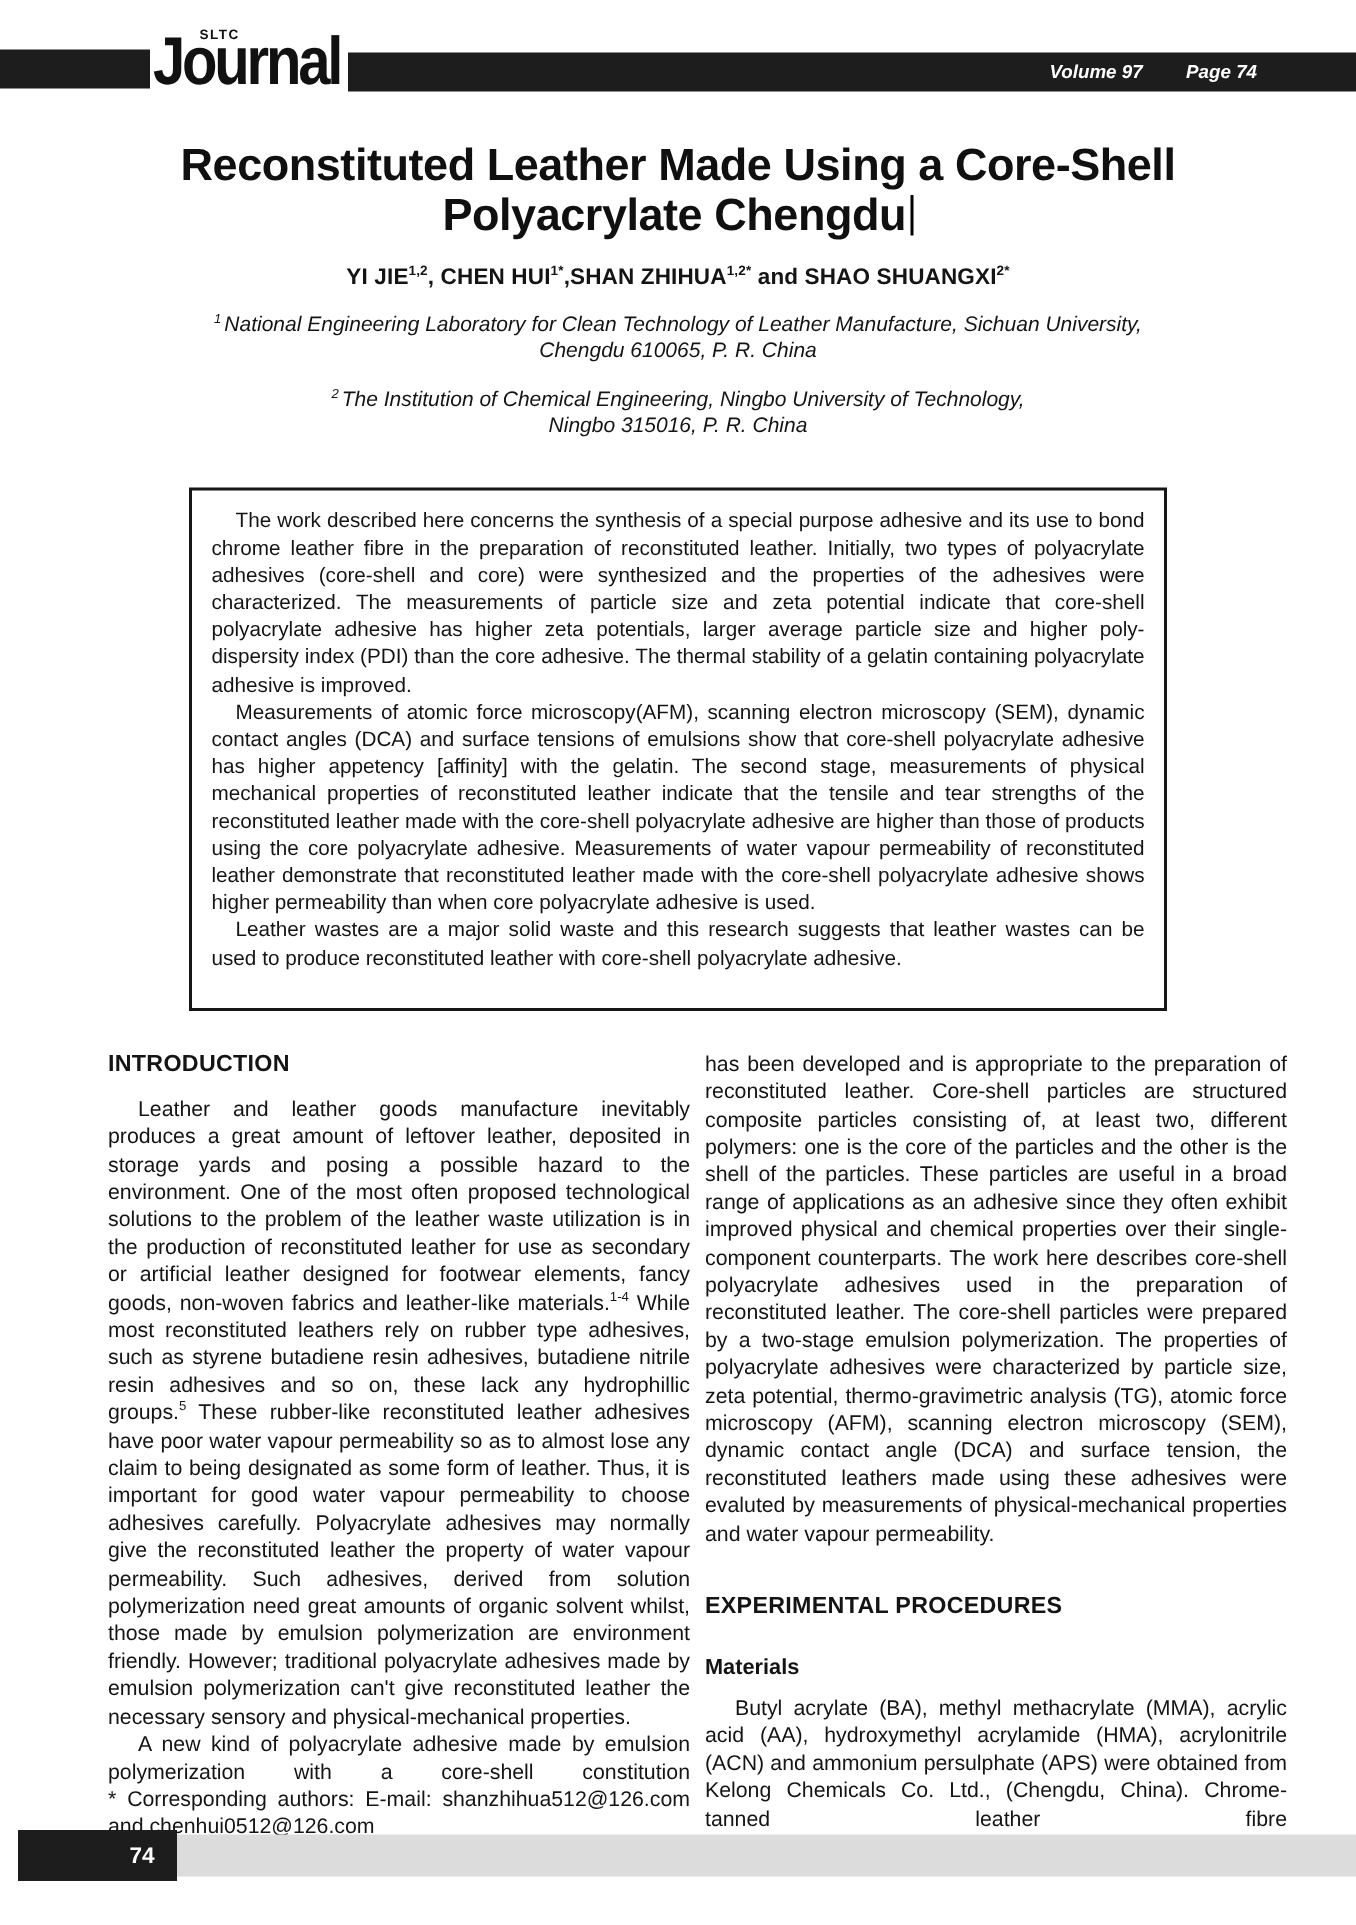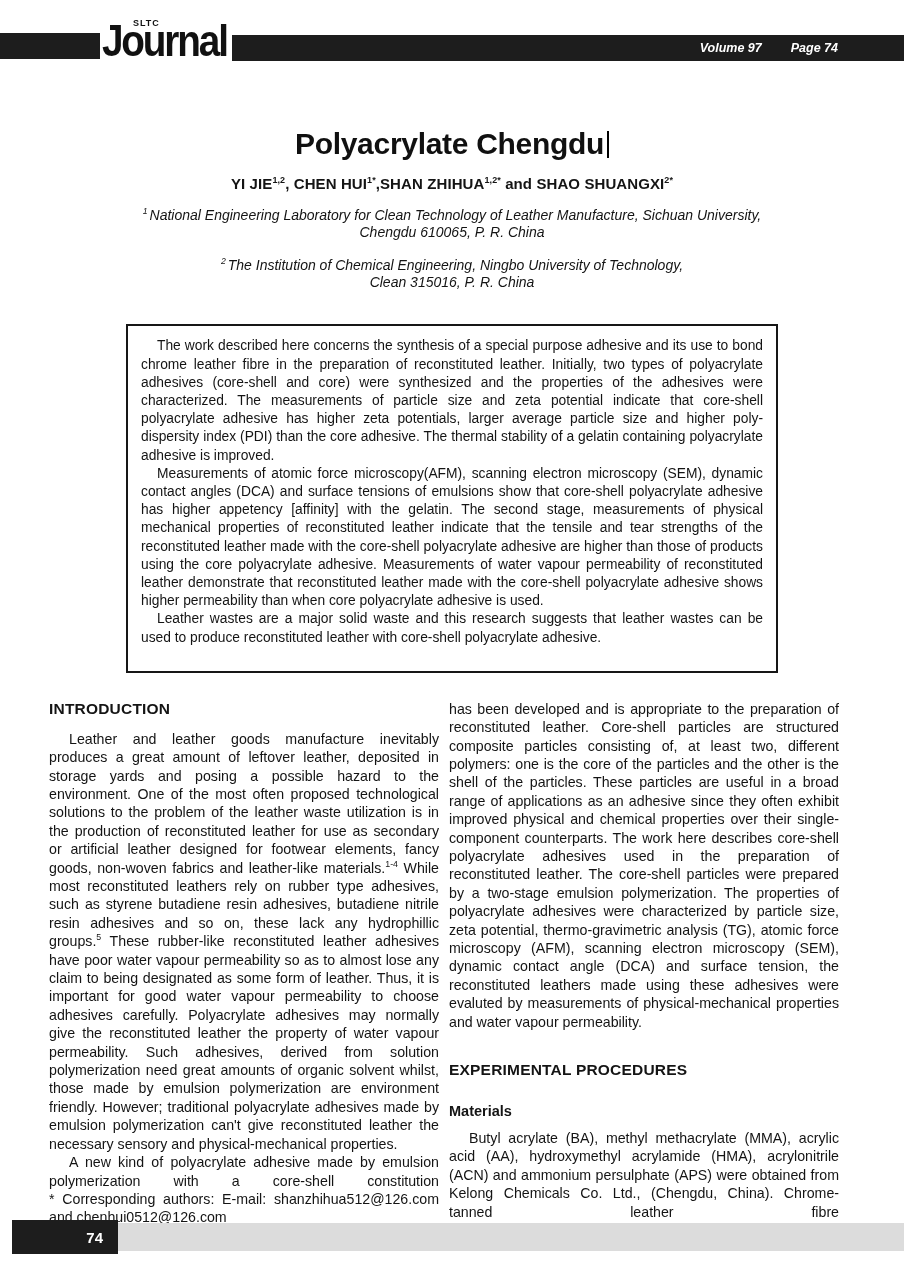--- a/index.html
+++ b/index.html
@@ -127,7 +127,7 @@
   </div>
 
   <div class="title">
-    <br>
+    <span>Reconstituted Leather Made Using a Core-Shell</span><br>
     <span>Polyacrylate Chengdu</span><span class="caret"></span>
   </div>
 

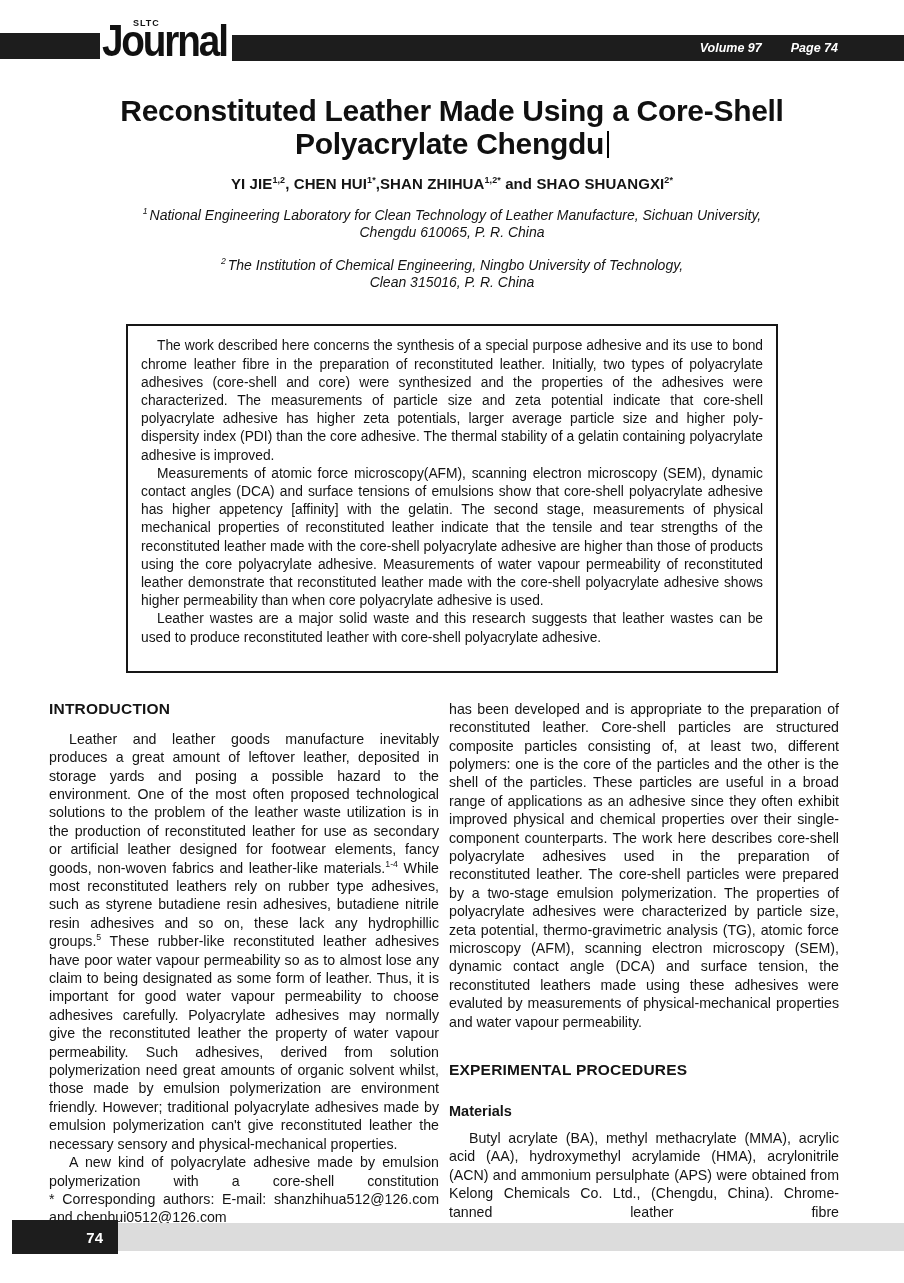--- a/index.html
+++ b/index.html
@@ -141,7 +141,7 @@
   </div>
   <div class="affil">
     <sup>2</sup><span>The Institution of Chemical Engineering, Ningbo University of Technology,</span><br>
-    <span>Clean 315016, P. R. China</span>
+    <span>Ningbo 315016, P. R. China</span>
   </div>
 
   <div class="summary-box">

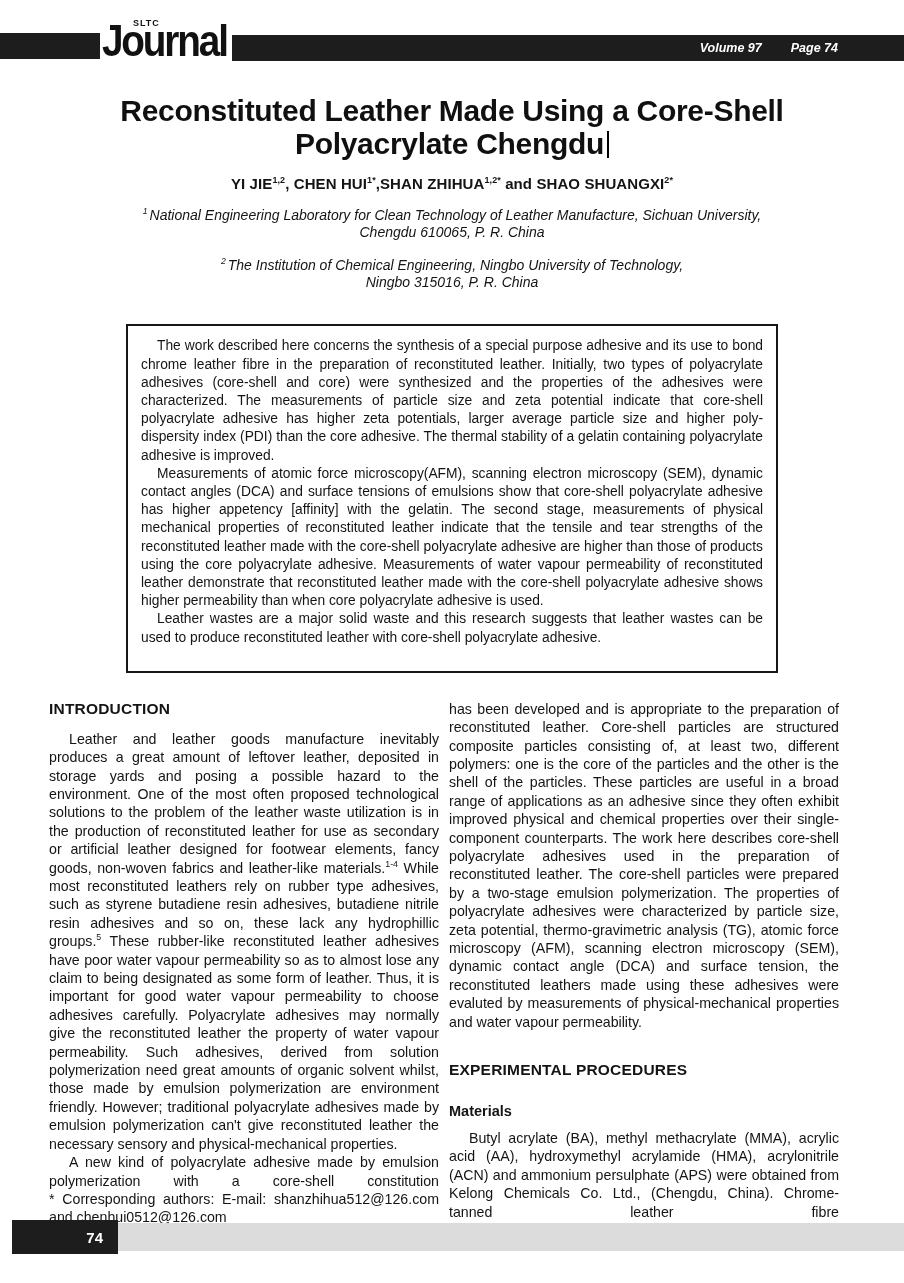--- a/index.html
+++ b/index.html
@@ -75,7 +75,7 @@
   
   .columns {
     display: flex; gap: 10px;
-    padding: 0 46px 0 49px; margin-top: 27px;
+    padding: 0 46px 0 72px; margin-top: 27px;
   }
   .col { width: 390px; }
   .section-heading {

